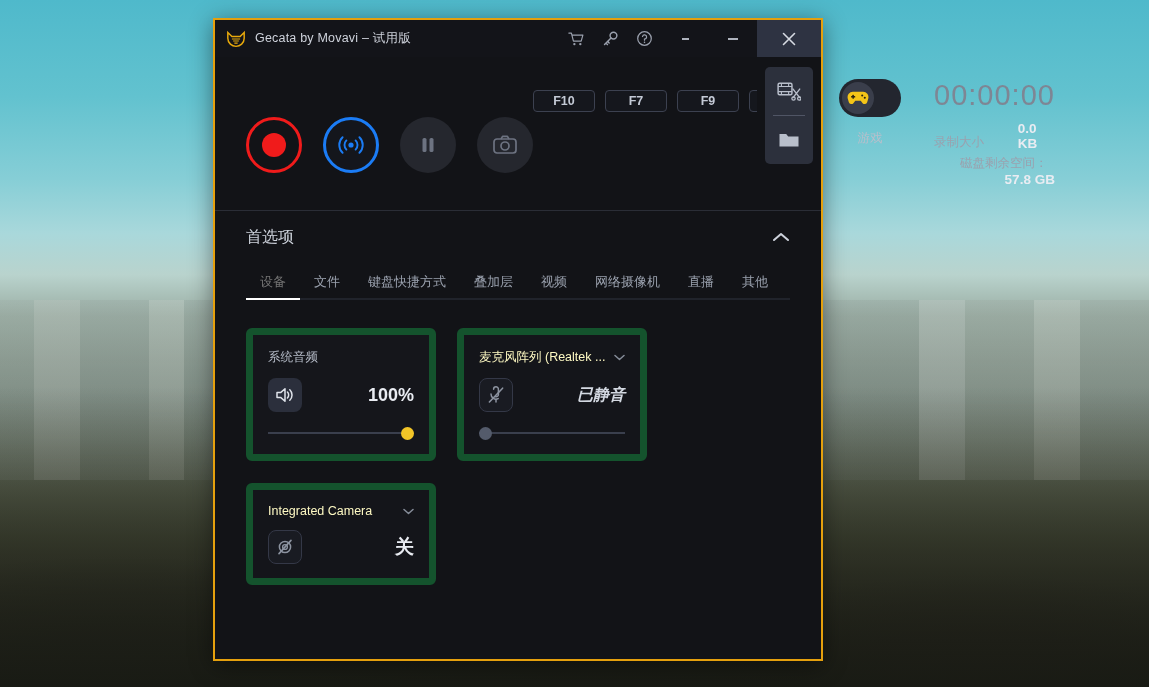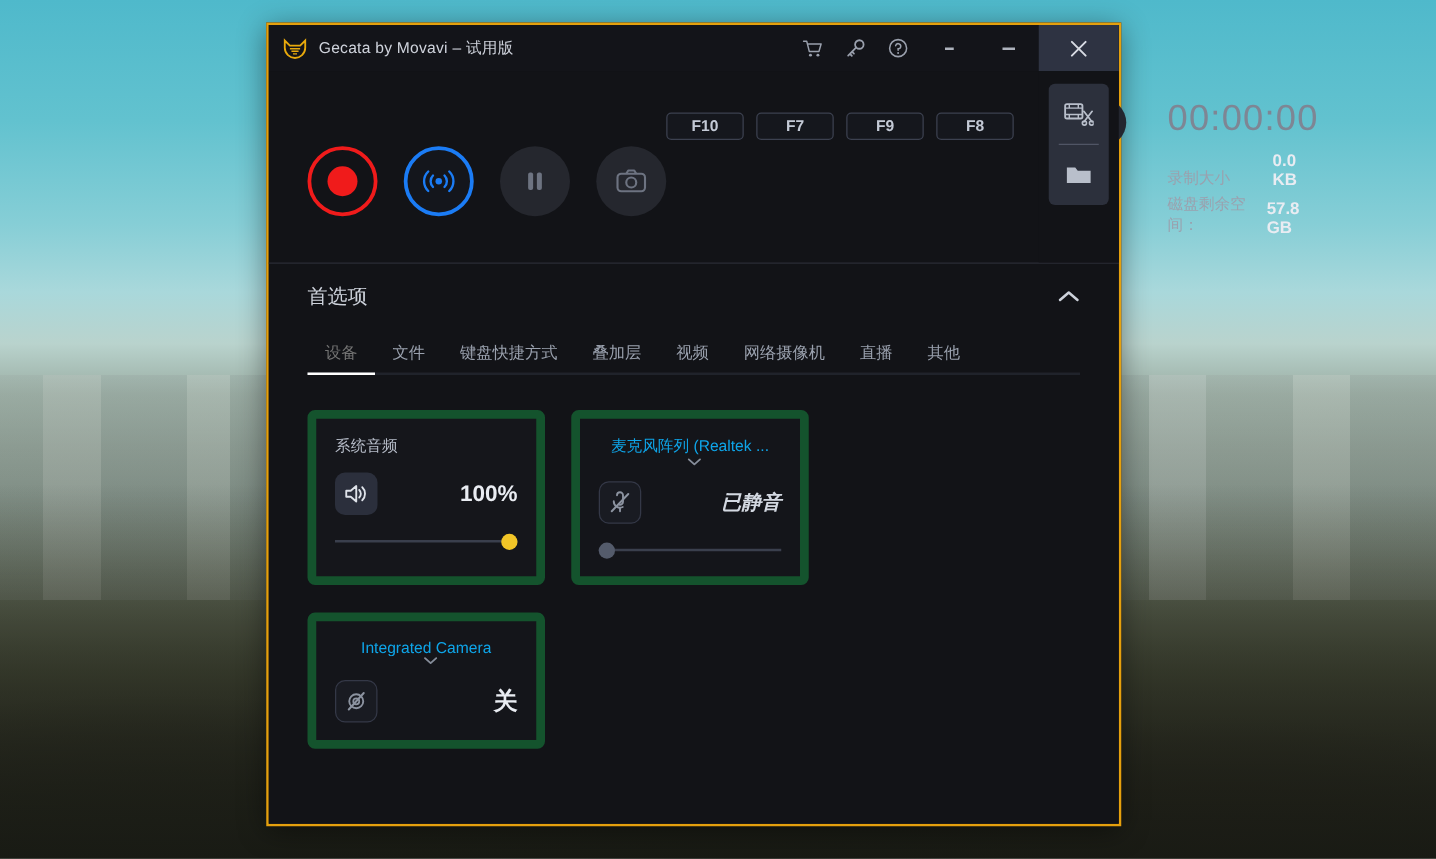--- a/index.html
+++ b/index.html
@@ -70,7 +70,7 @@
     position: absolute;
     left: 213px;
     top: 18px;
-    width: 684px;
+    width: 610px;
     height: 643px;
     border: 2px solid #e5a00d;
     background: #121317;

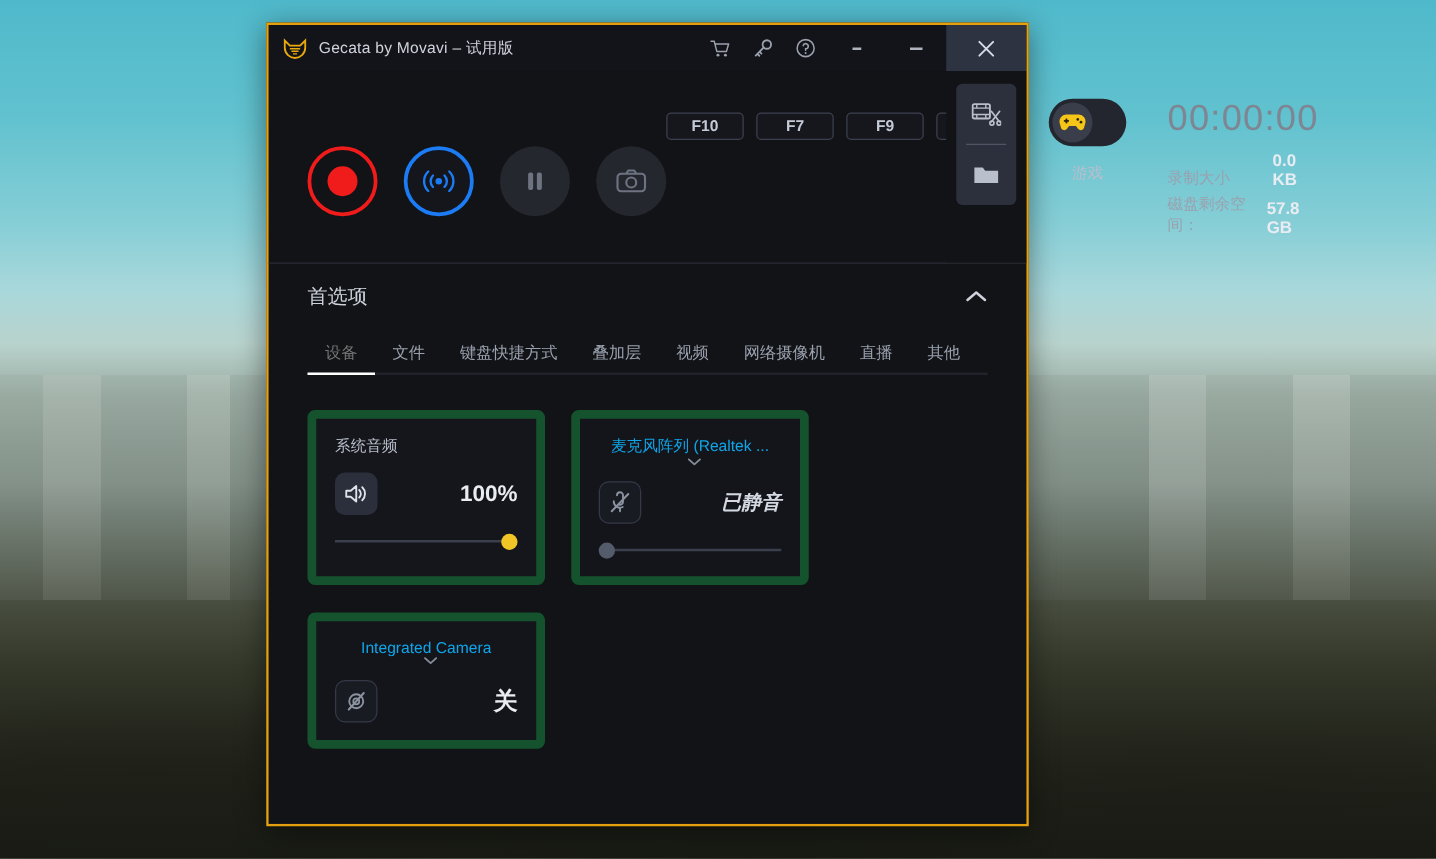--- a/index.html
+++ b/index.html
@@ -214,7 +214,7 @@
   }
   .stat-label { color: #9aa1ae; width: 95px; }
   .stat-value { color: #e9ecf2; font-weight: bold; font-size: 13.5px; }
-  .stat-line.second { margin-top: 4px; }
+  .stat-line.second { margin-top: 4px; flex-direction: column; }
 
   .side-rail {
     position: absolute;

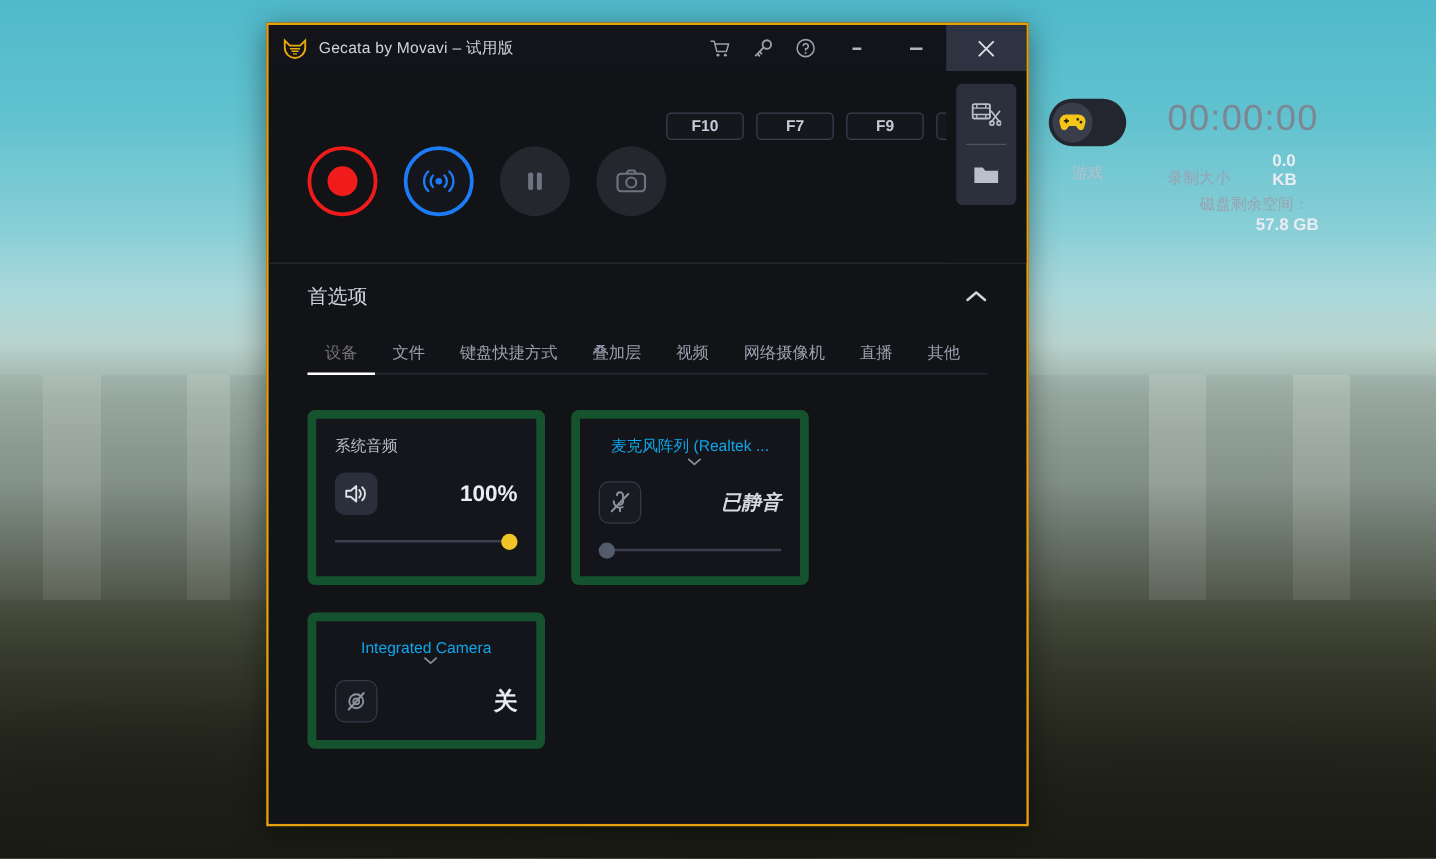--- a/index.html
+++ b/index.html
@@ -314,7 +314,7 @@
     display: flex;
     align-items: center;
   }
-  .card-title.muted-t { color: #0ea5e9; flex-direction: column; }
+  .card-title.muted-t { color: #fef9c3; }
   .card-title .ttext { flex: 1; white-space: nowrap; overflow: hidden; text-overflow: ellipsis; }
   .card-title .chev { margin-left: 6px; display: flex; color: #868d9a; }
   .card-row {

